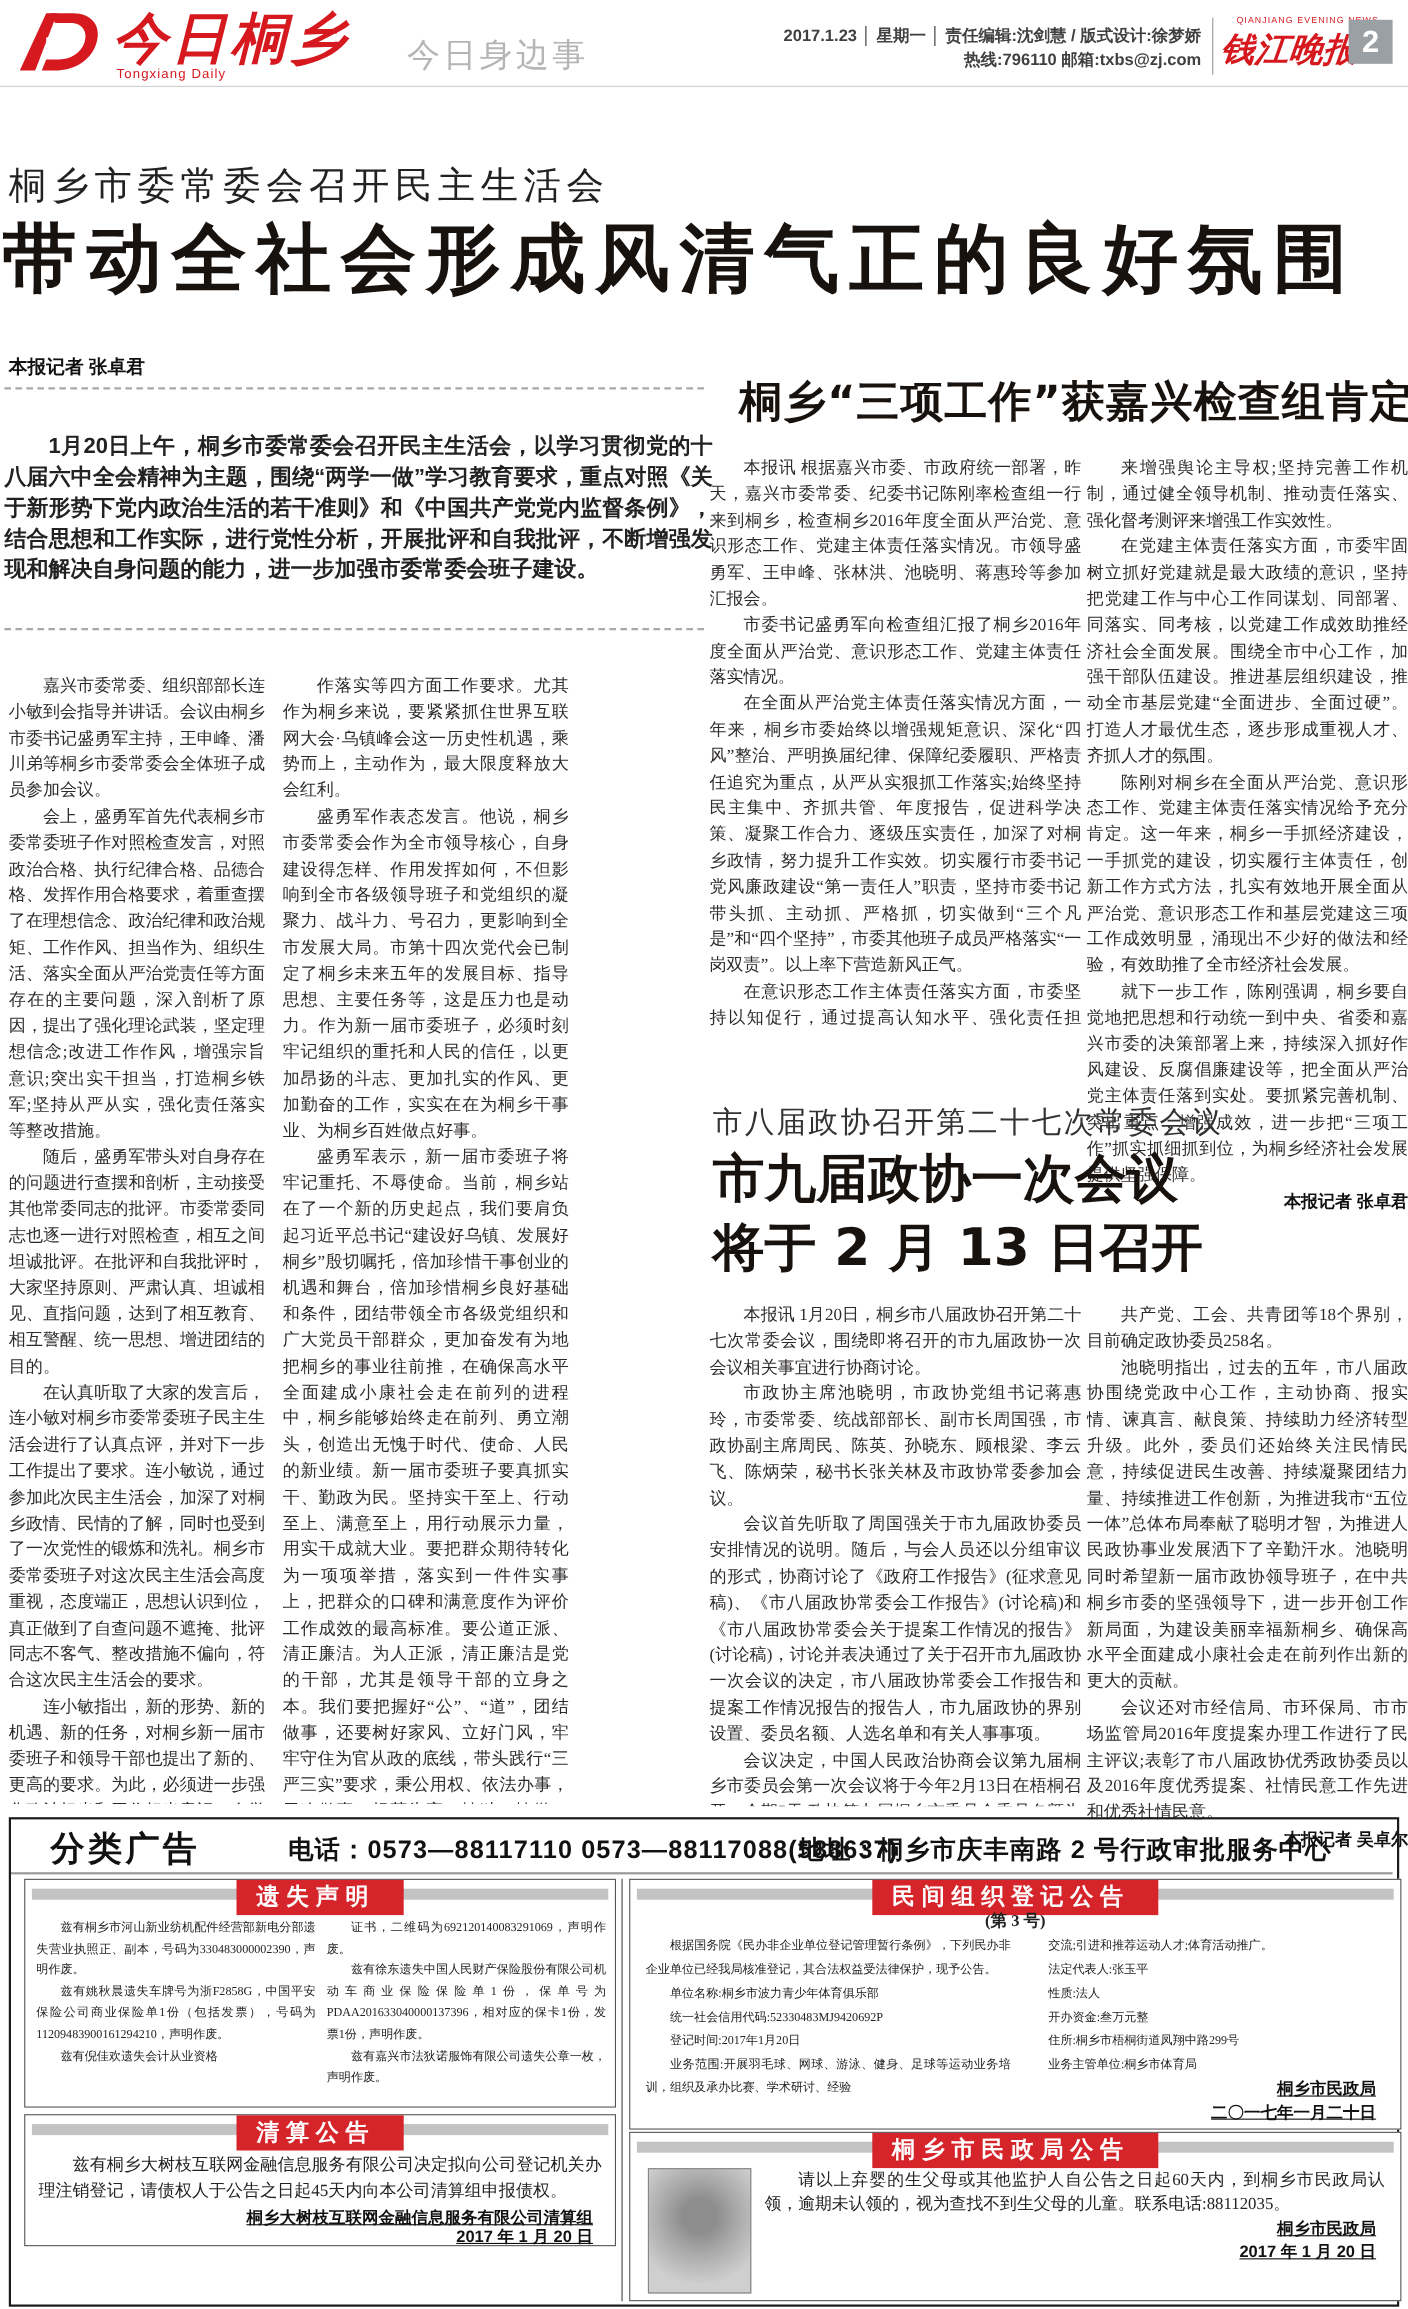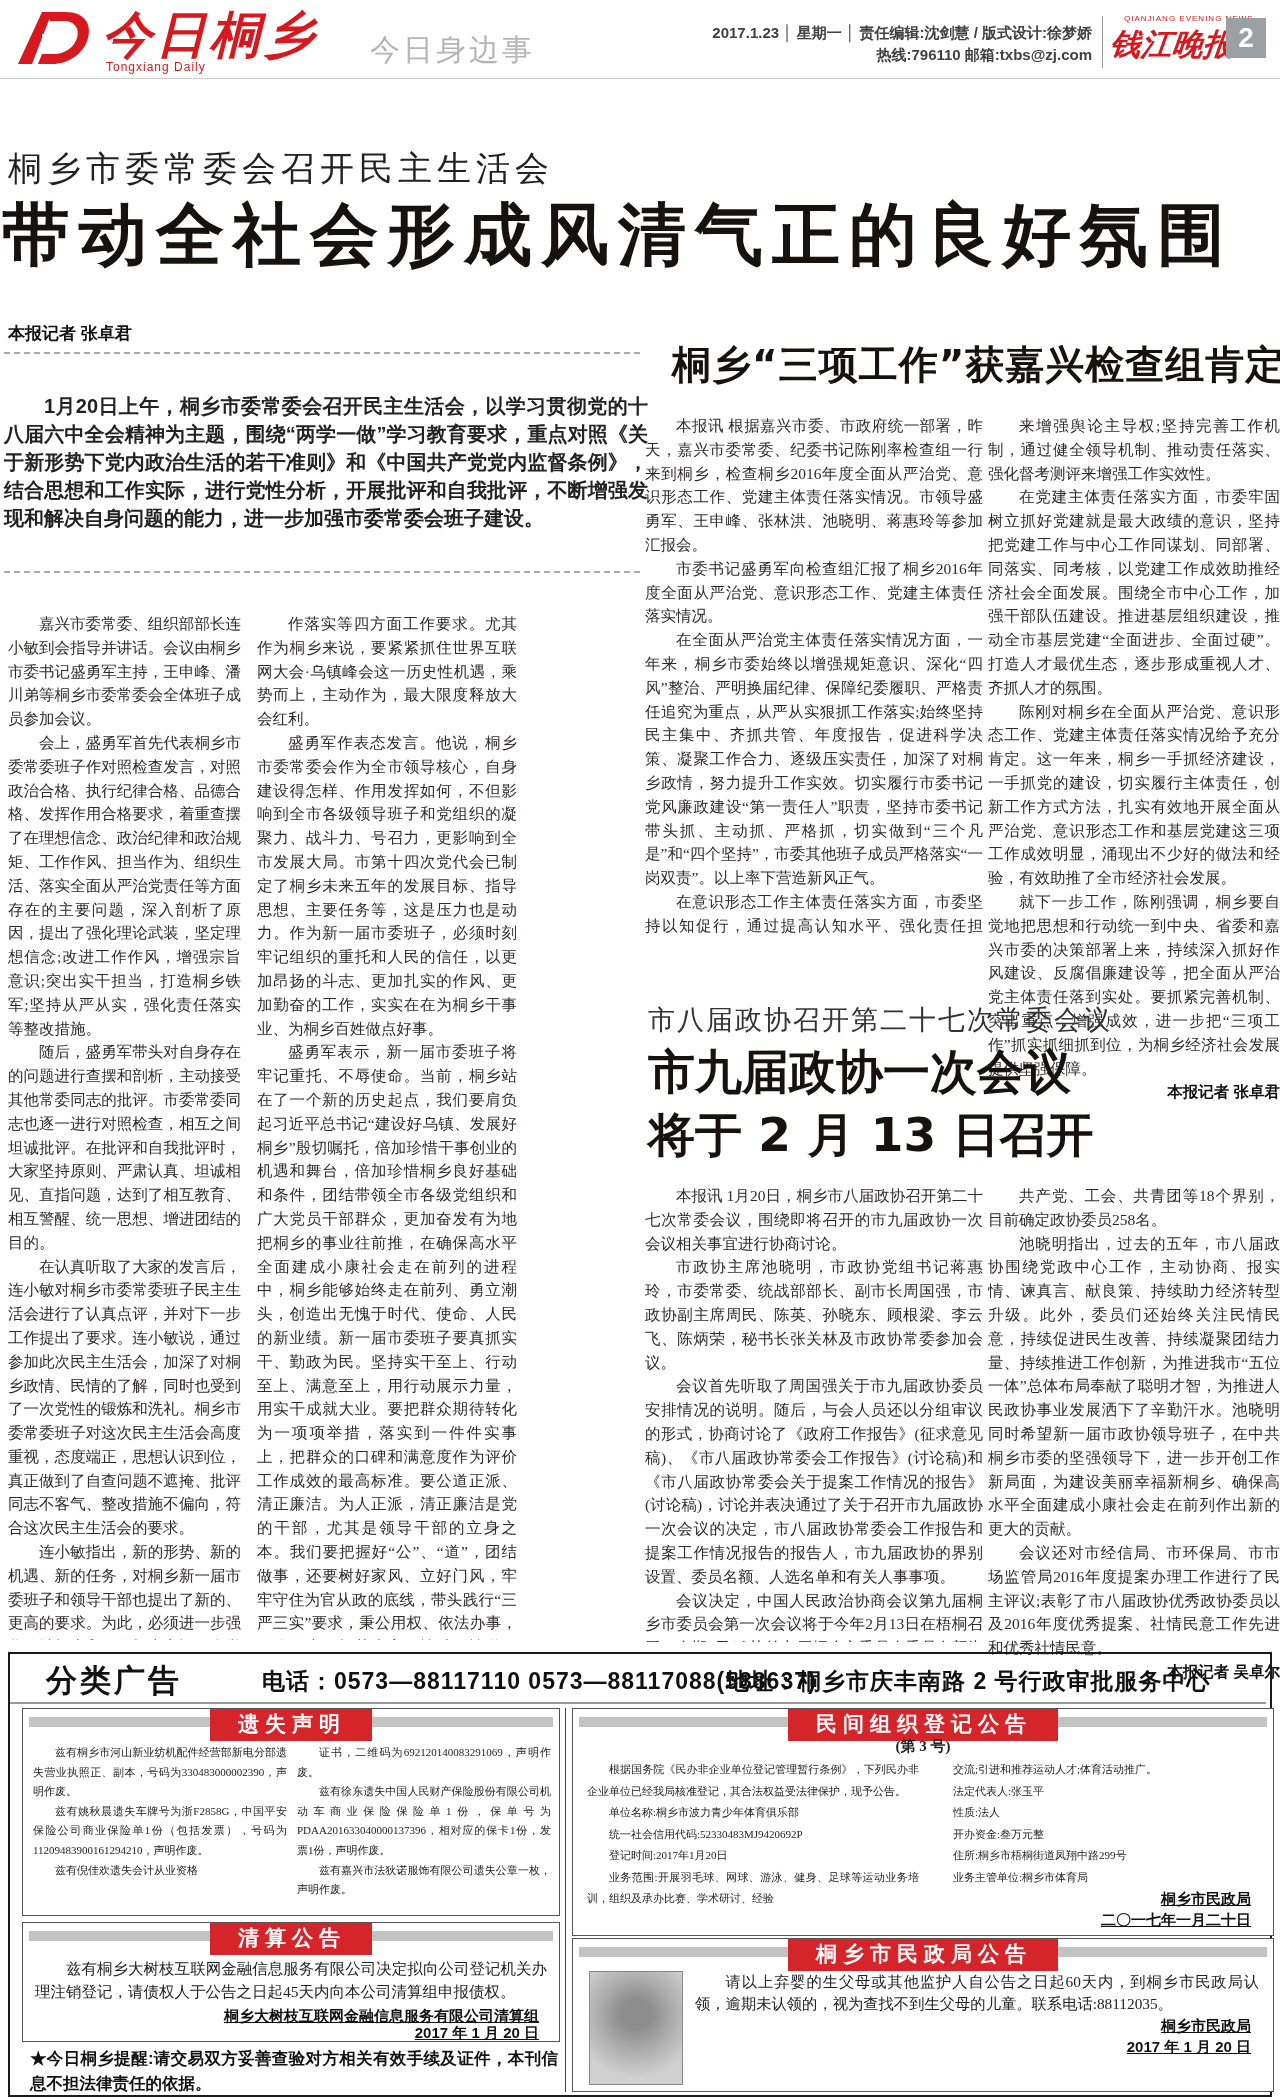--- a/index.html
+++ b/index.html
@@ -49,7 +49,7 @@
   .ad-bar{position:absolute;left:6px;right:6px;top:8px;height:10px;background:#c3c3c3;}
   .ad-plate{position:absolute;top:0;left:50%;transform:translateX(-50%);background:#d6252a;color:#fff;
             font-family:"DejaVu Sans",sans-serif;font-weight:bold;font-size:21px;letter-spacing:6px;
-            padding:1px 26px 3px 28px;white-space:nowrap;}
+            padding:1px 26px 3px 18px;white-space:nowrap;}
   .ad-sub{position:absolute;left:0;right:0;text-align:center;font-weight:bold;font-size:15px;color:#222;}
   .ad-col{position:absolute;font-size:11px;line-height:19.6px;text-align:justify;overflow:hidden;color:#222;}
   .ad-col p{margin:0;text-indent:2em;}

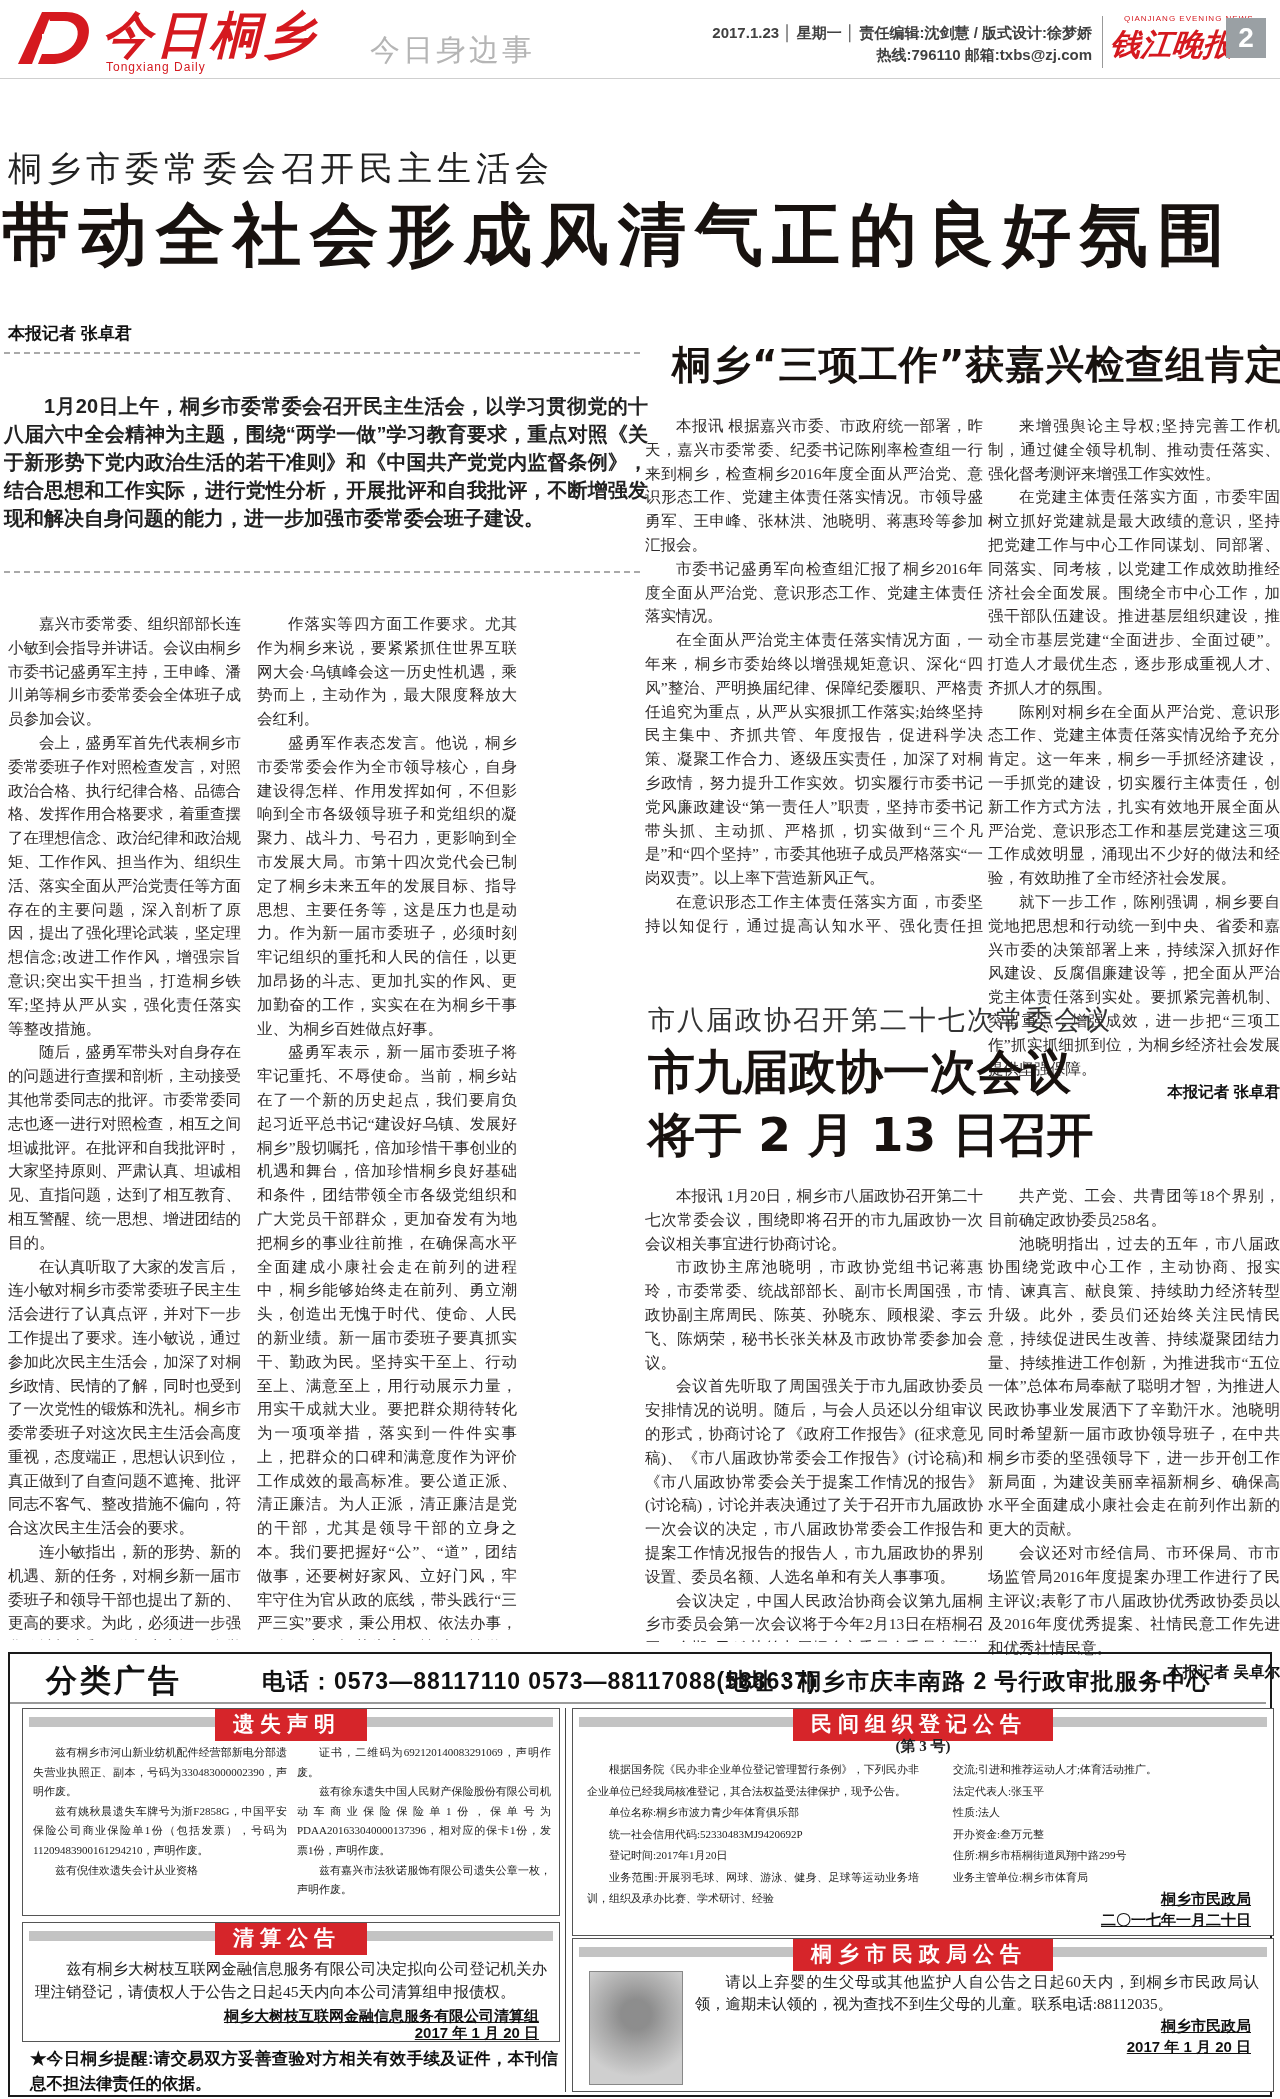--- a/index.html
+++ b/index.html
@@ -217,7 +217,6 @@
     </div>
   </div>
 
-  <div class="abs reminder" style="left:30px;top:2046px;width:528px;">★今日桐乡提醒:请交易双方妥善查验对方相关有效手续及证件，本刊信息不担法律责任的依据。</div>
 
 </div>
 

